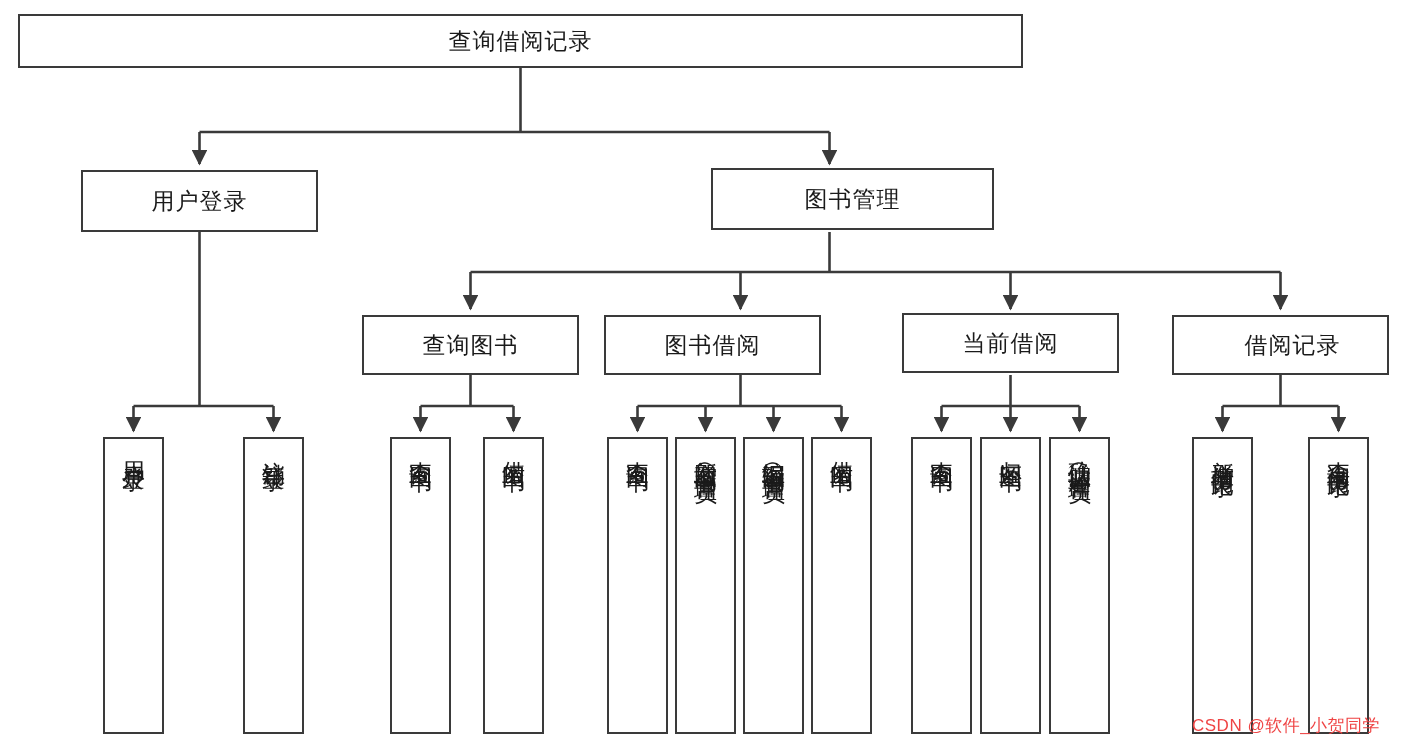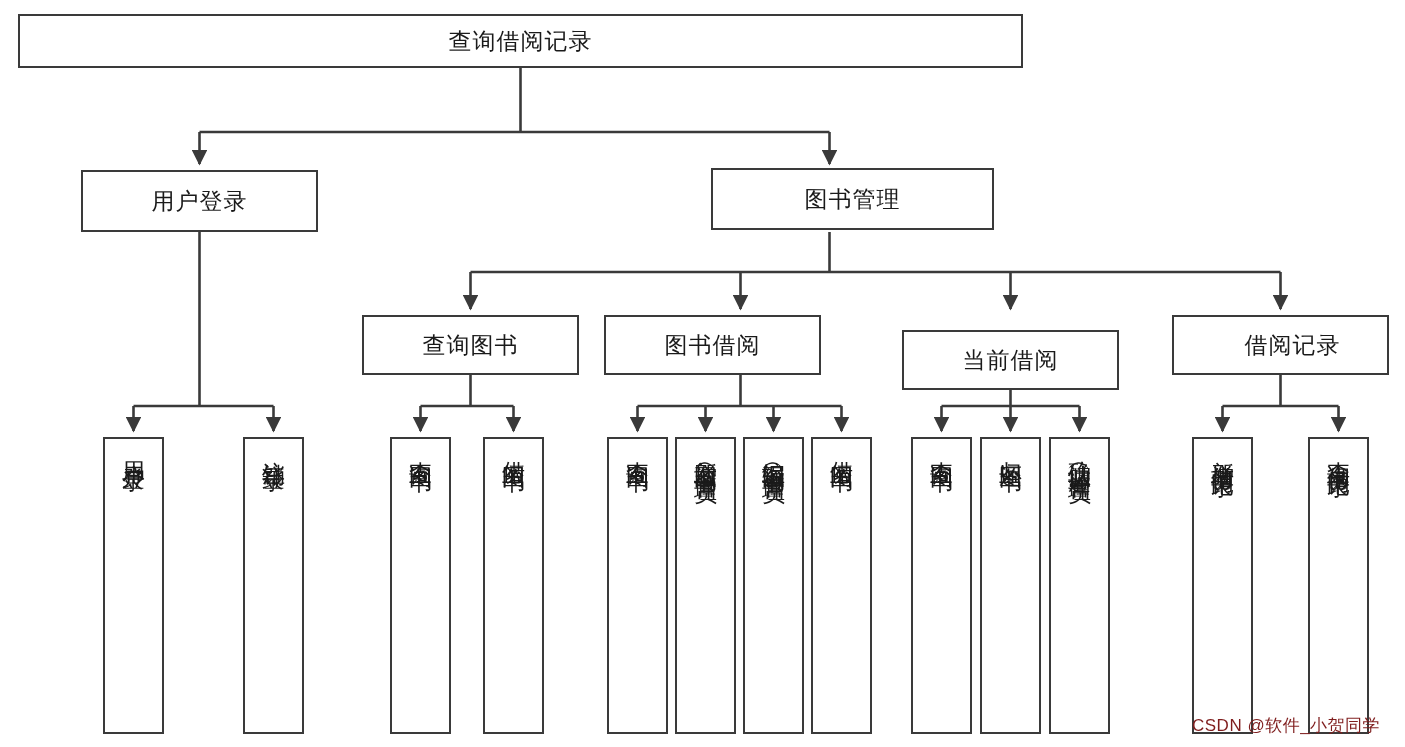--- a/index.html
+++ b/index.html
@@ -142,7 +142,7 @@
   <div class="node horiz" style="left:604px; top:315px; width:217px; height:60px;">
     <span class="label">图书借阅</span>
   </div>
-  <div class="node horiz" style="left:902px; top:330px; width:217px; height:60px;">
+  <div class="node horiz" style="left:902px; top:313px; width:217px; height:60px;">
     <span class="label">当前借阅</span>
   </div>
   <div class="node horiz" style="left:1172px; top:315px; width:217px; height:60px;padding-left:24px;">

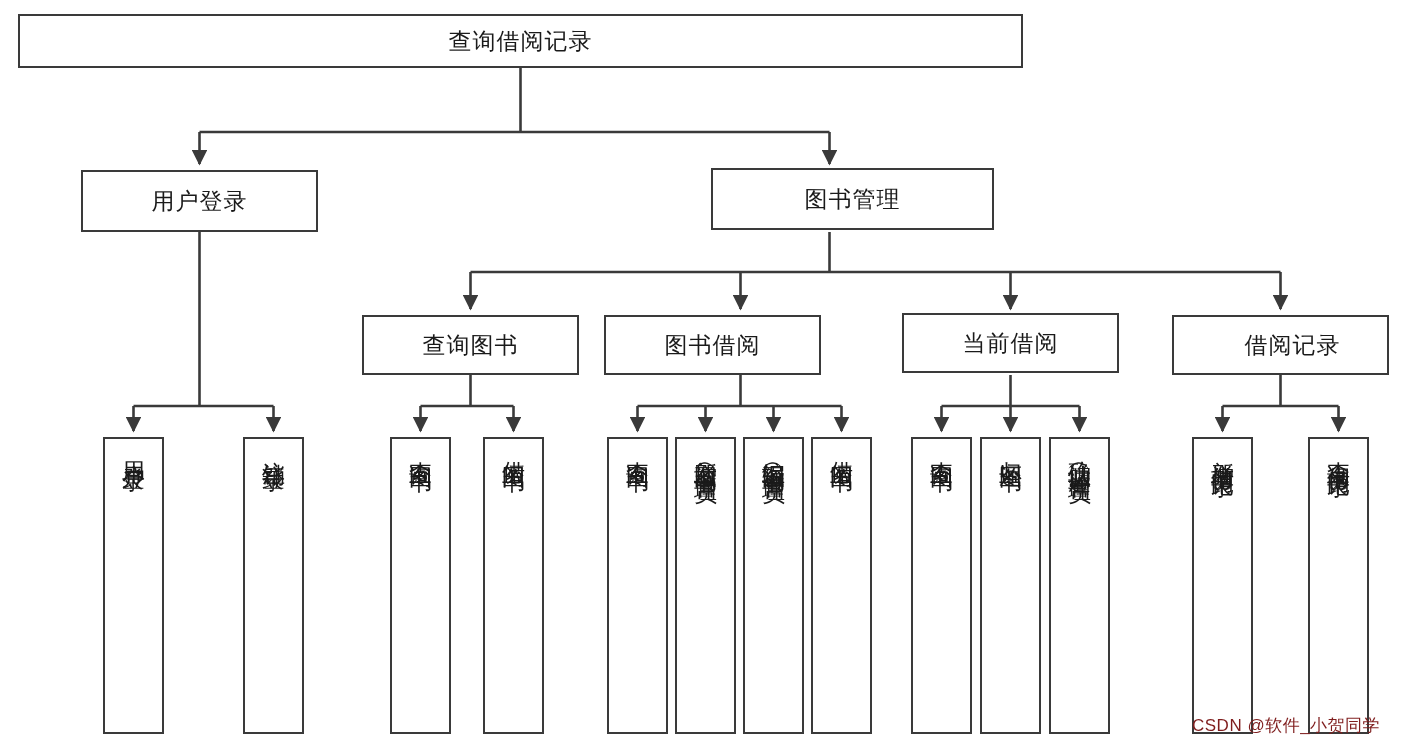--- a/index.html
+++ b/index.html
@@ -64,7 +64,7 @@
   .watermark {
     position: absolute;
     font-size: 17px;
-    color: #7f1d1d;
+    color: #ef4444;
     white-space: nowrap;
     letter-spacing: 0.5px;
     text-align: right;

